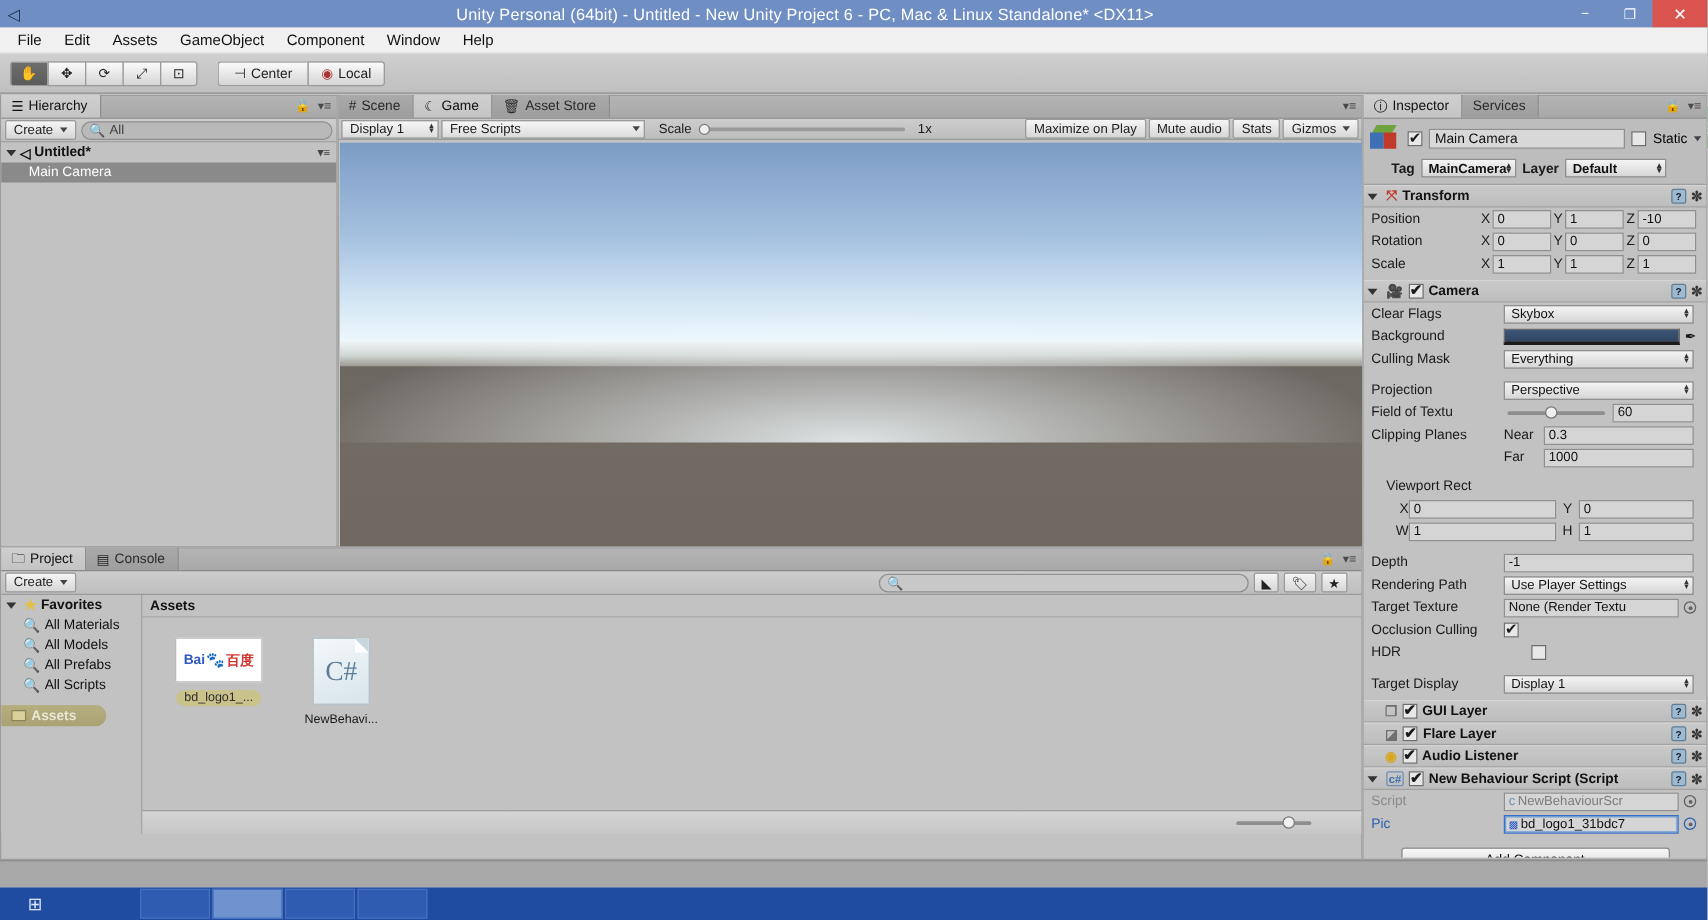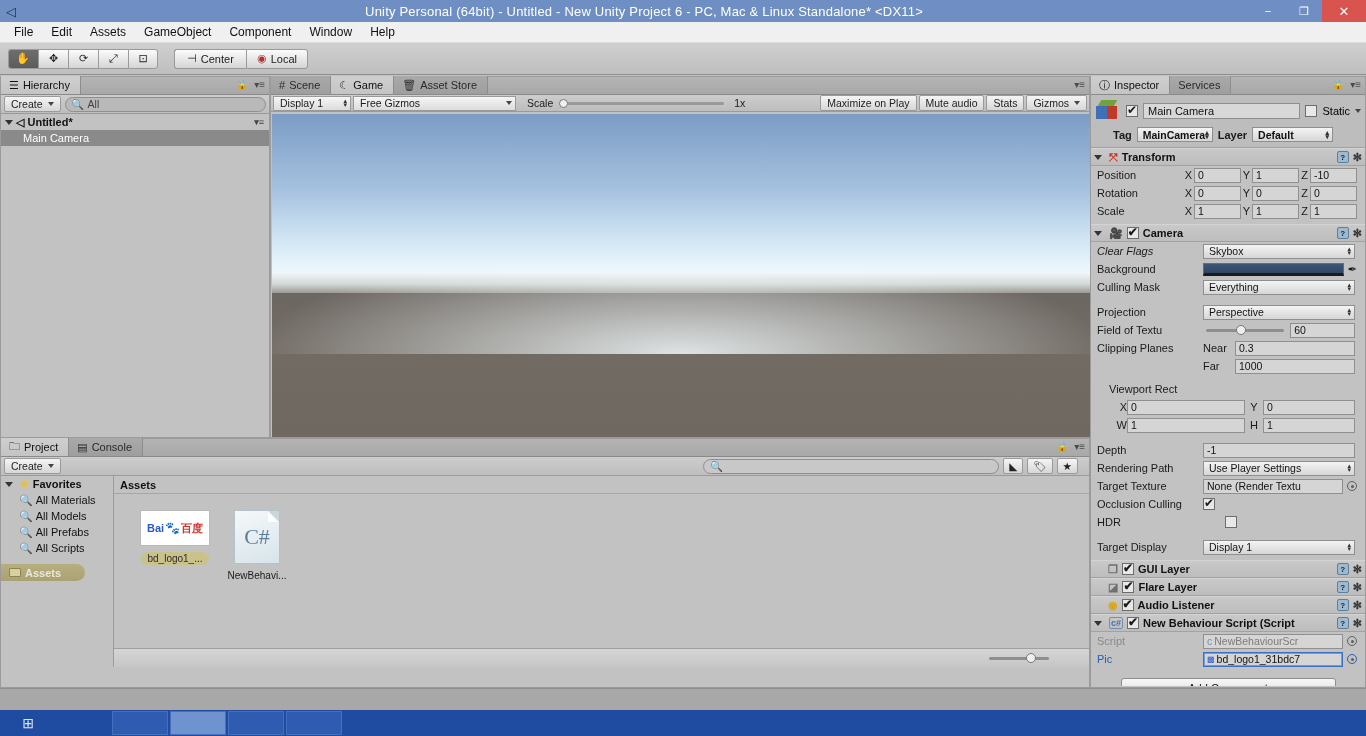--- a/index.html
+++ b/index.html
@@ -373,7 +373,7 @@
           </span>
       </div>
       <div class="dropdown" style="width:163px;">
-        <span>Free Gizmos</span>
+        <span>Free Scripts</span>
         <span class="caret"></span>
       </div>
       <span style="margin-left:9px;font-size:10.5px;color:#1a1a1a;">Scale</span>

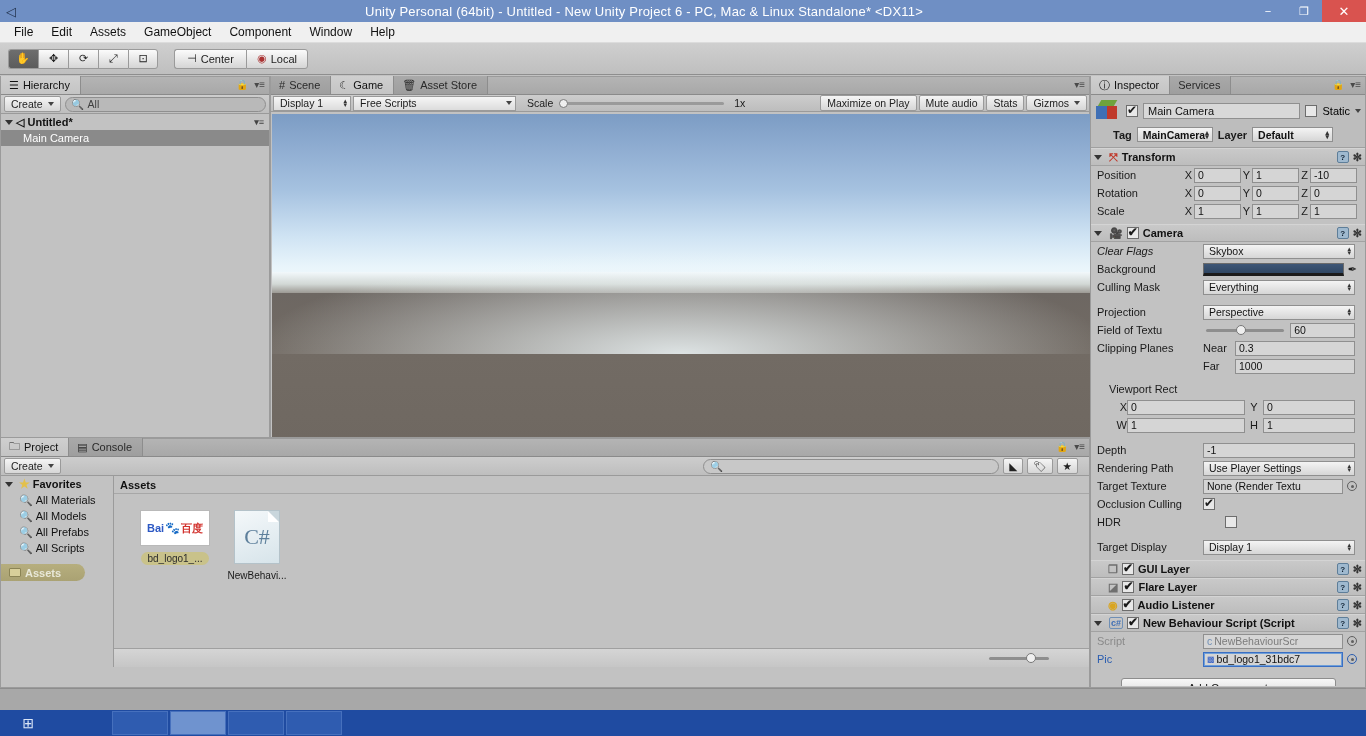--- a/index.html
+++ b/index.html
@@ -521,7 +521,7 @@
         </span>
       </div>
       <div class="prop-row">
-        <span class="plabel" style="width:106px;font-style:italic;">Clear Flags</span>
+        <span class="plabel" style="width:106px;">Clear Flags</span>
         <div class="dd" style="flex:1;margin-right:6px;">
           <span>Skybox</span>
           <span class="updown">

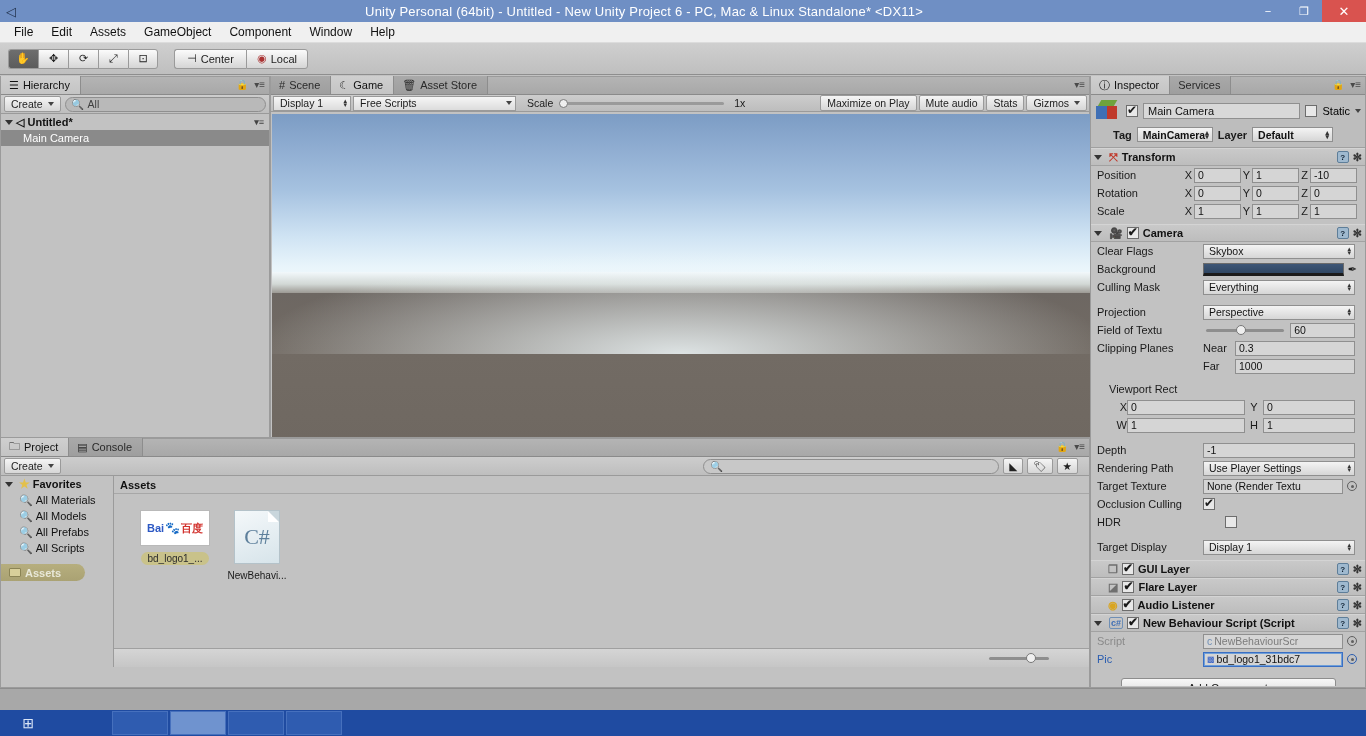--- a/index.html
+++ b/index.html
@@ -211,7 +211,7 @@
     border-radius: 0 9px 9px 0; width: 84px; }
   .folder-ic { width:12px;height:9px;background:#d8cf9a;border-radius:1px; border:1px solid #8b8455; }
   .assets-header { height: 18px; display:flex; align-items:center; padding-left:6px; font-size: 11px; font-weight:bold; color:#111; border-bottom:1px solid #a7a7a7; }
-  .asset-grid { display:flex; gap: 4px; padding: 16px 0 0 22px; }
+  .asset-grid { display:flex; gap: 20px; padding: 16px 0 0 22px; }
   .asset-cell { width: 78px; display:flex; flex-direction:column; align-items:center; gap:6px; }
   .asset-thumb-img { width: 70px; height: 36px; background:#ffffff; border:1px solid #b9b9b9;
       display:flex; align-items:center; justify-content:center; }

